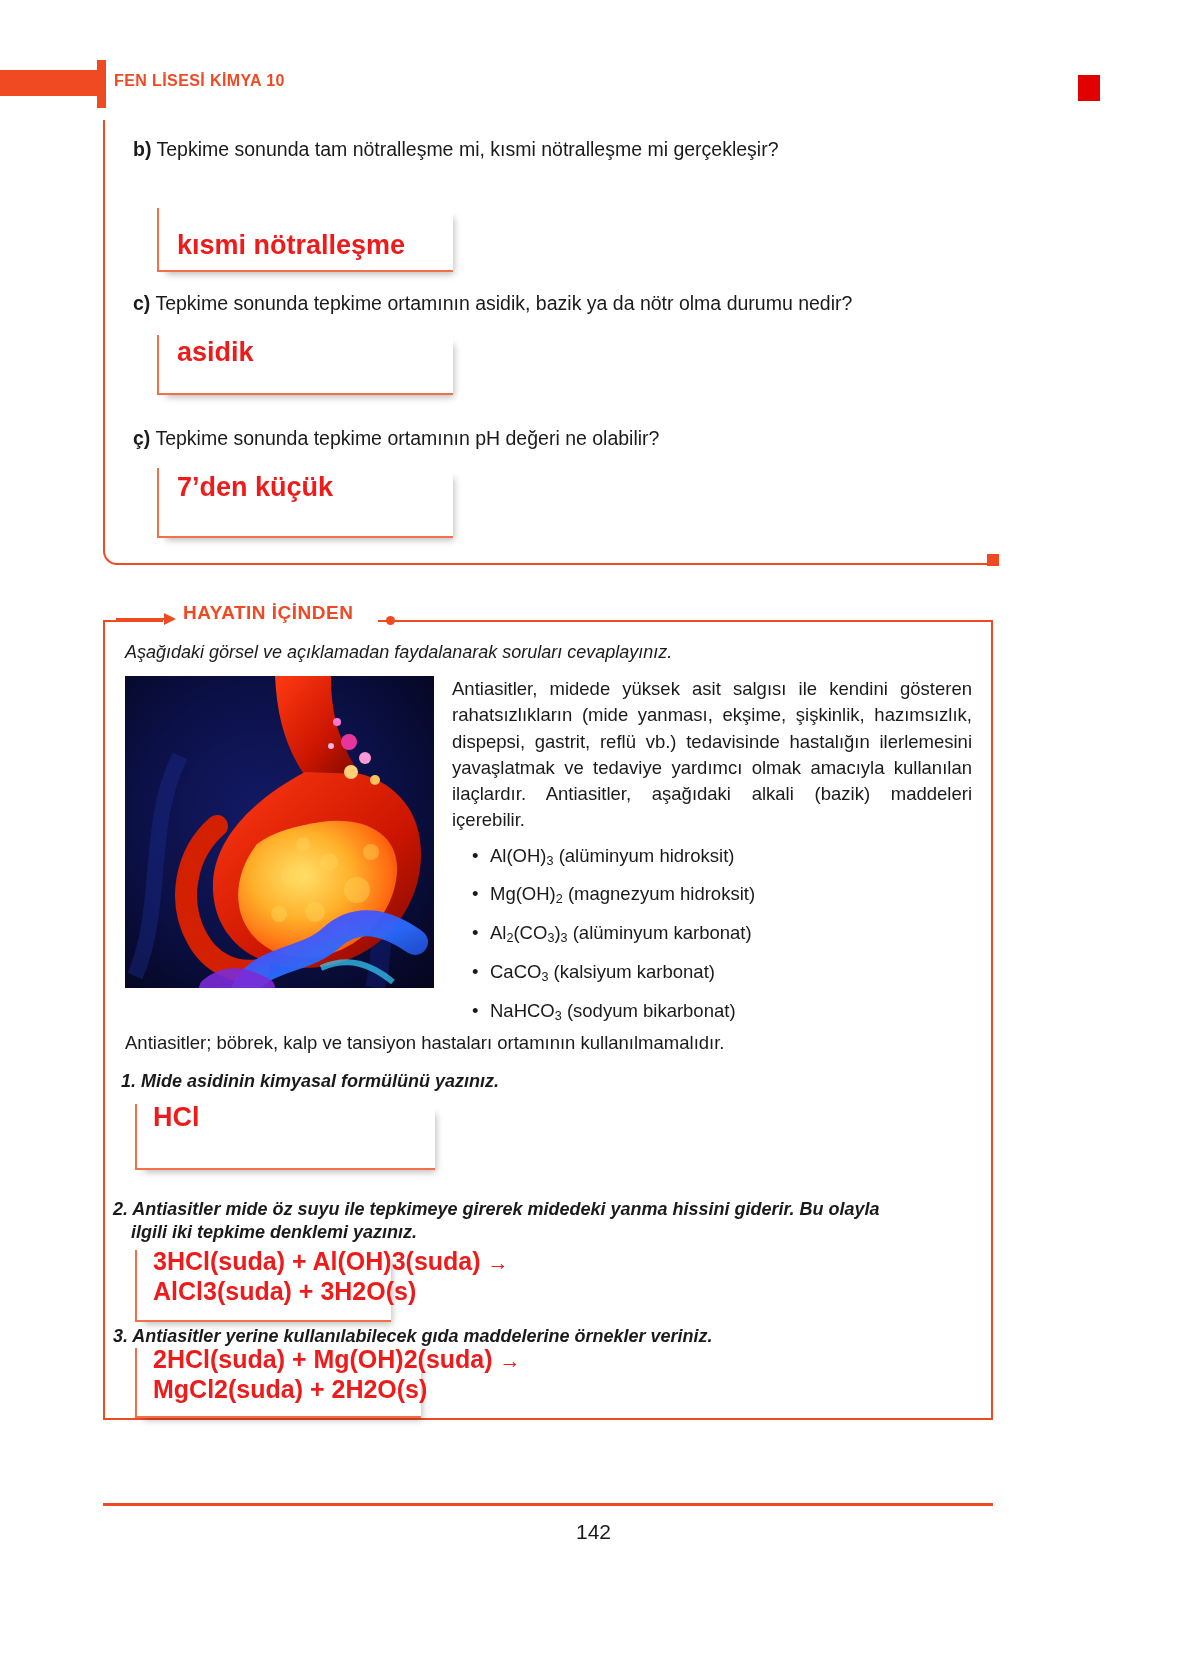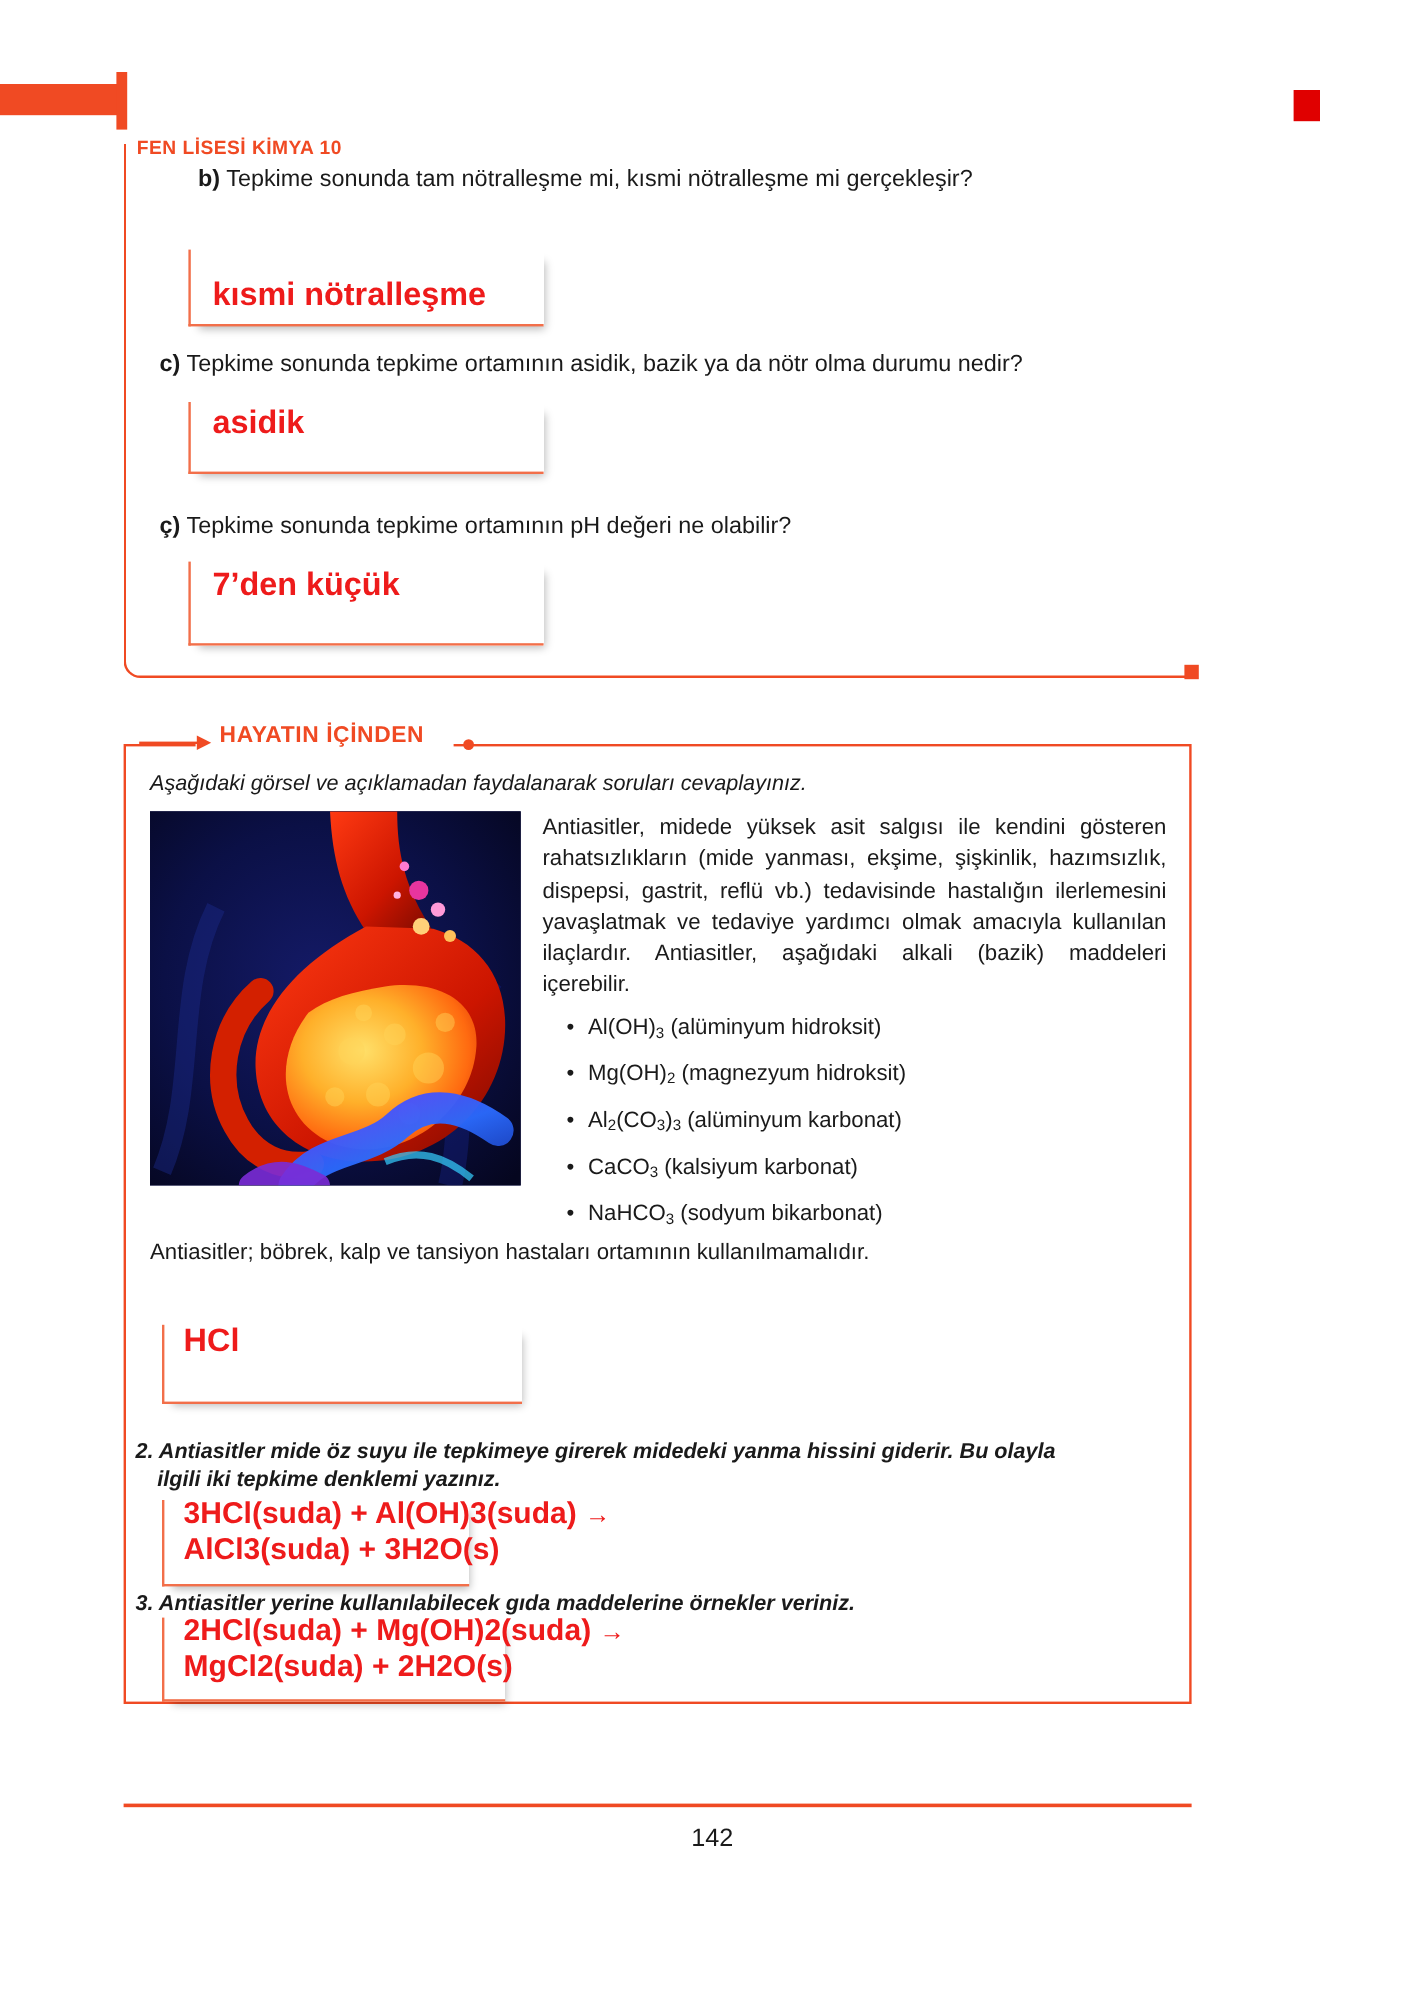--- a/index.html
+++ b/index.html
@@ -49,7 +49,6 @@
     letter-spacing: 0.4px;
     color: #f04a23;
     white-space: nowrap;
-    margin-top: 43px;
   }
   .corner-square {
     position: absolute;

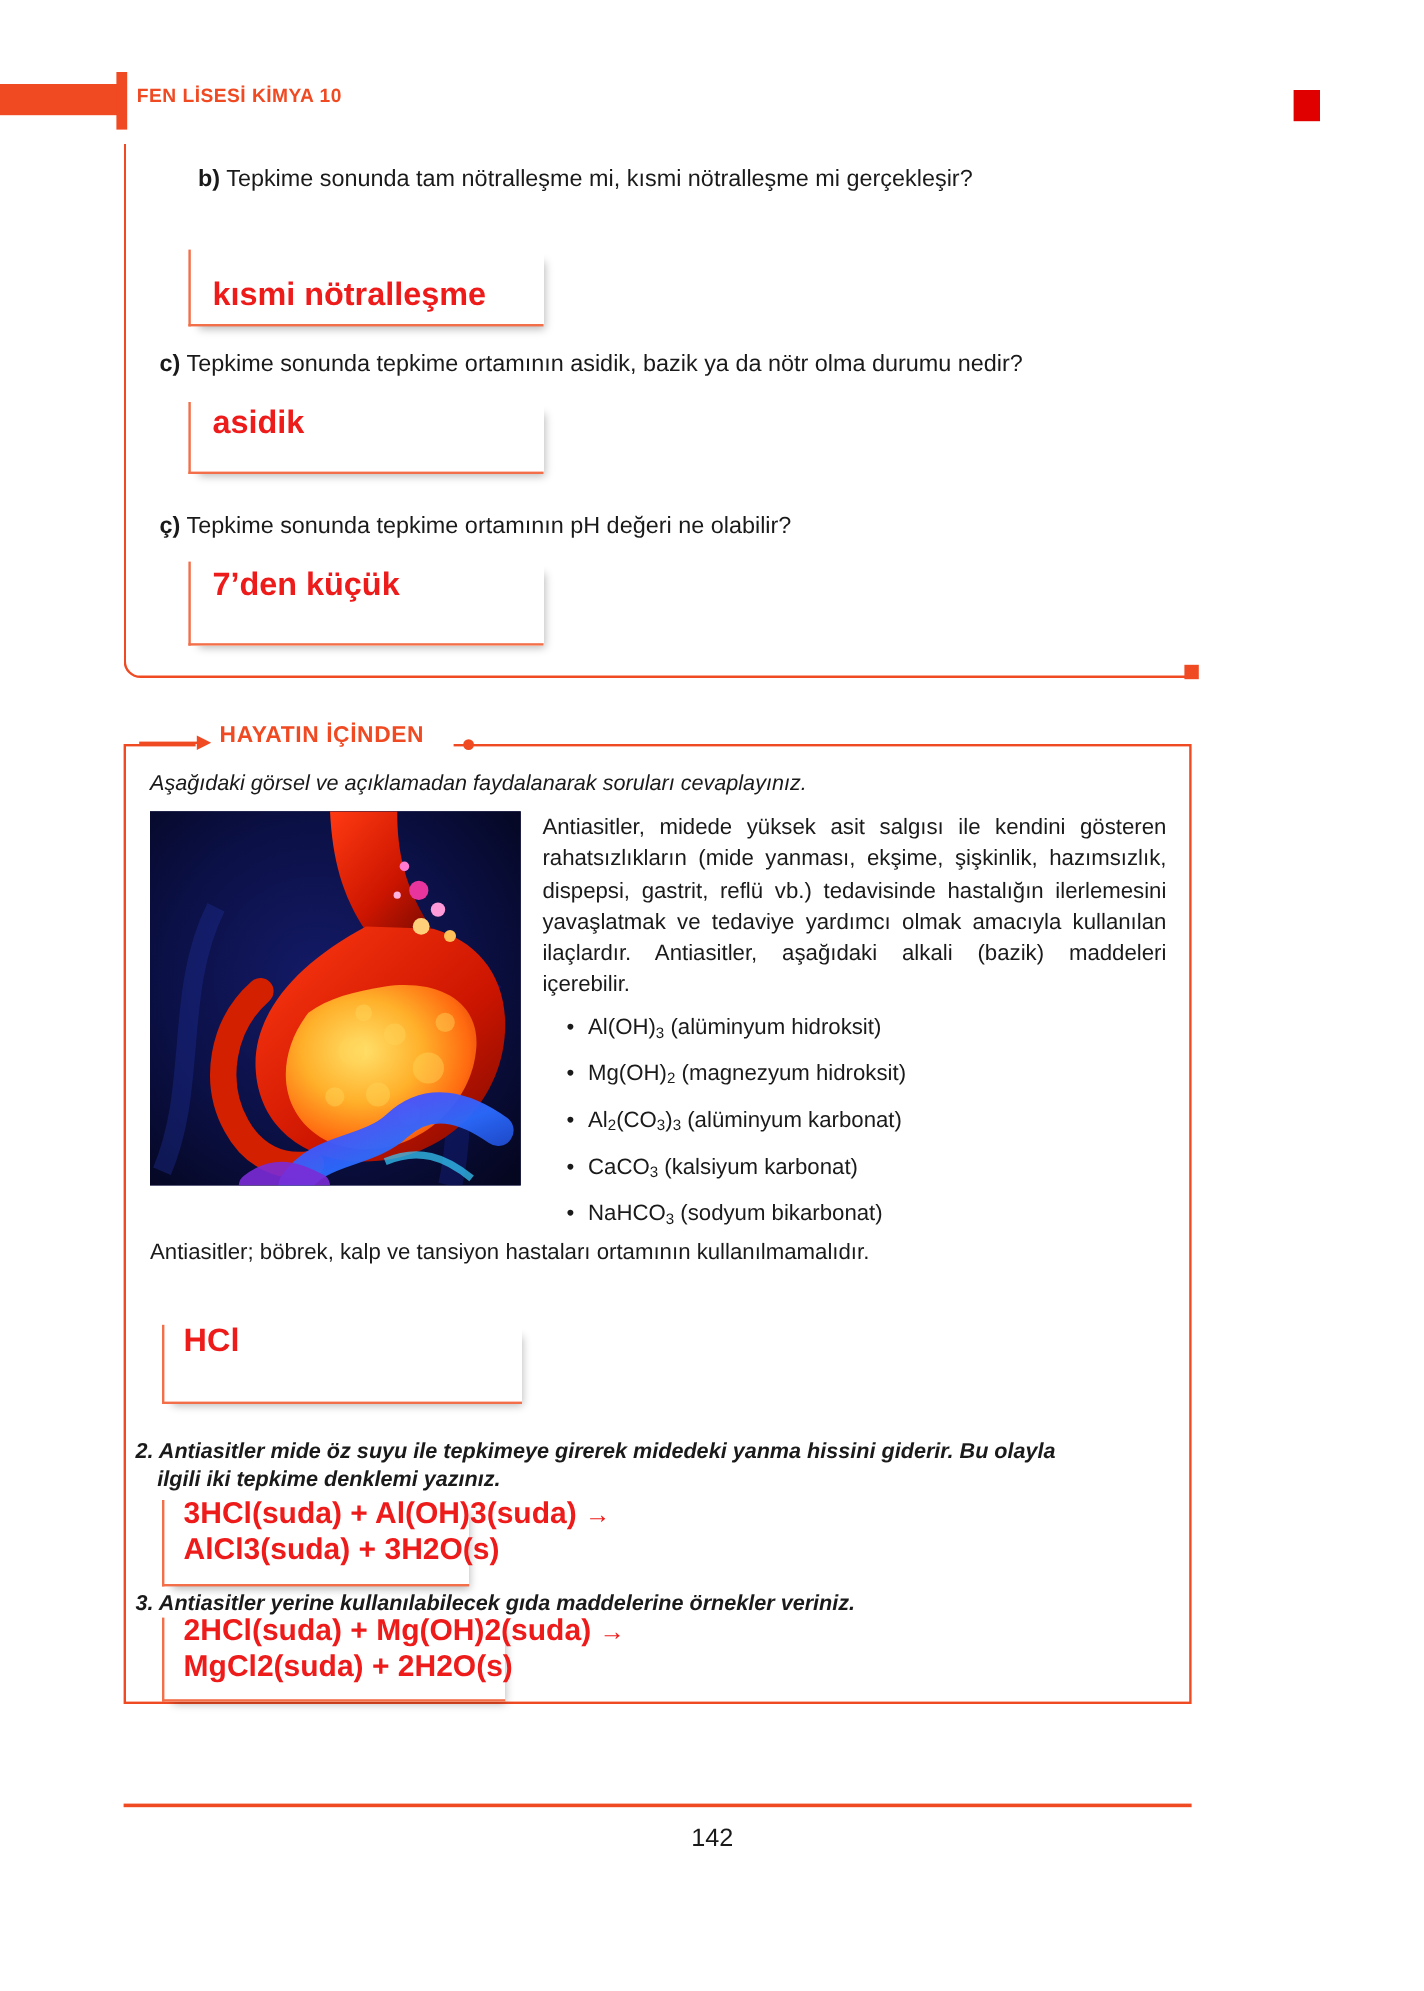--- a/index.html
+++ b/index.html
@@ -298,7 +298,7 @@
   <div class="qblock-frame"></div>
   <div class="qblock-endcap"></div>
 
-  <div class="qtext" style="left:30px; top:16px;margin-left:32px;">
+  <div class="qtext" style="left:30px; top:16px;">
     <b>b)</b>
     <span>Tepkime sonunda tam nötralleşme mi, kısmi nötralleşme mi gerçekleşir?</span>
   </div>

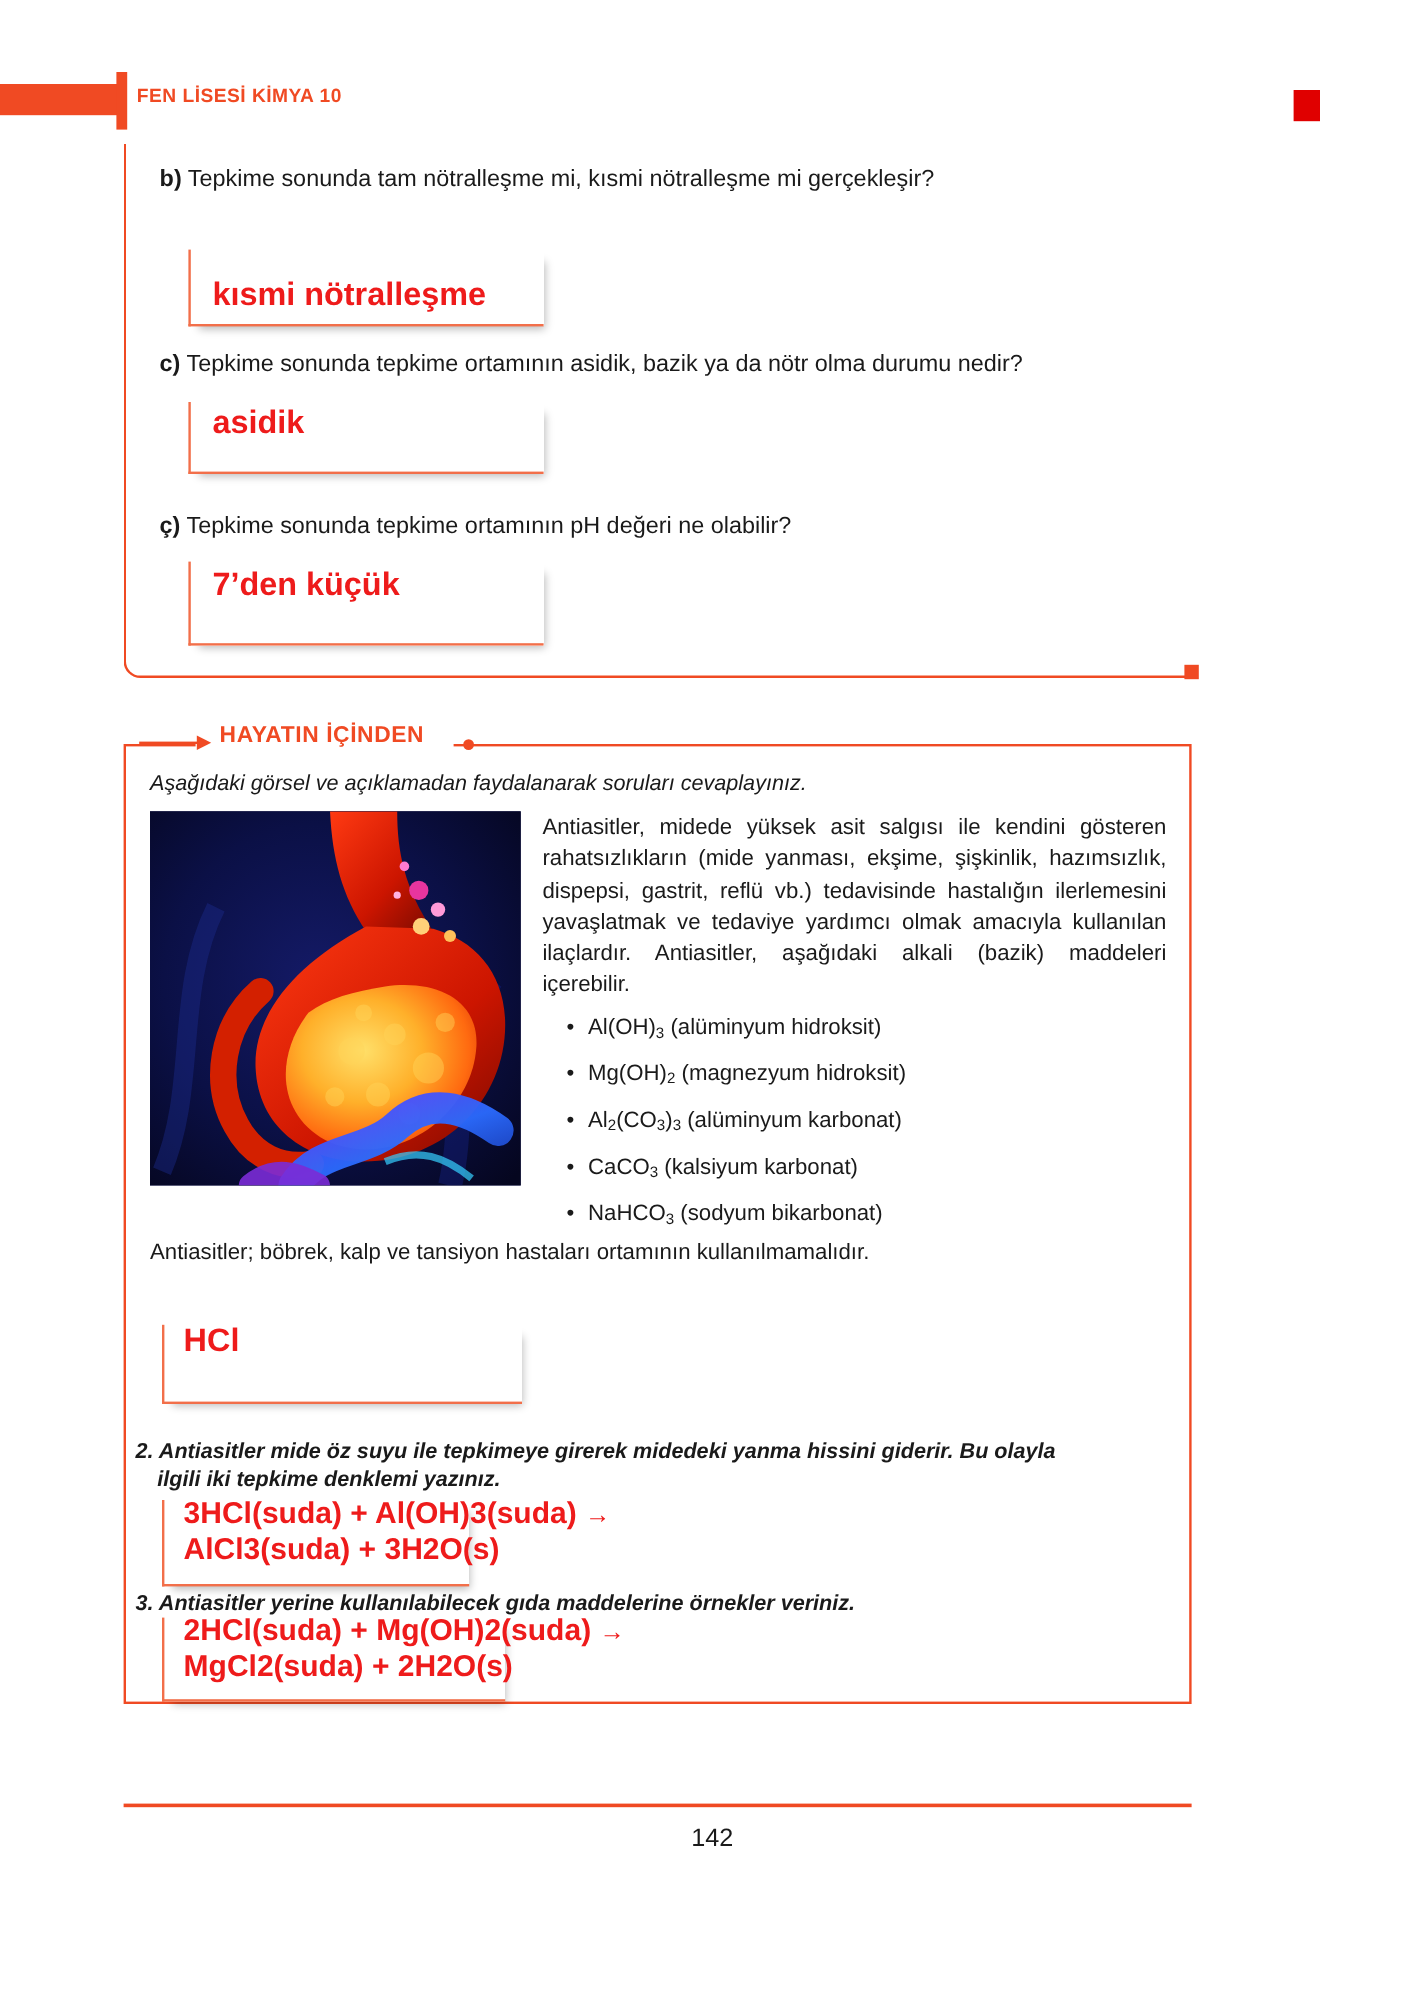--- a/index.html
+++ b/index.html
@@ -435,6 +435,10 @@
 
   <div class="closing">Antiasitler; böbrek, kalp ve tansiyon hastaları ortamının kullanılmamalıdır.</div>
 
+  <div class="numq" style="left:18px; top:450px;">
+    <span>1.</span>
+    <span>Mide asidinin kimyasal formülünü yazınız.</span>
+  </div>
   <div class="ans" style="left:32px; top:484px;">
     <div class="ans-bracket" style="width:300px; height:66px;"></div>
     <div class="ans-text" style="left:18px; top:-2px; font-size:27px;">HCl</div>

